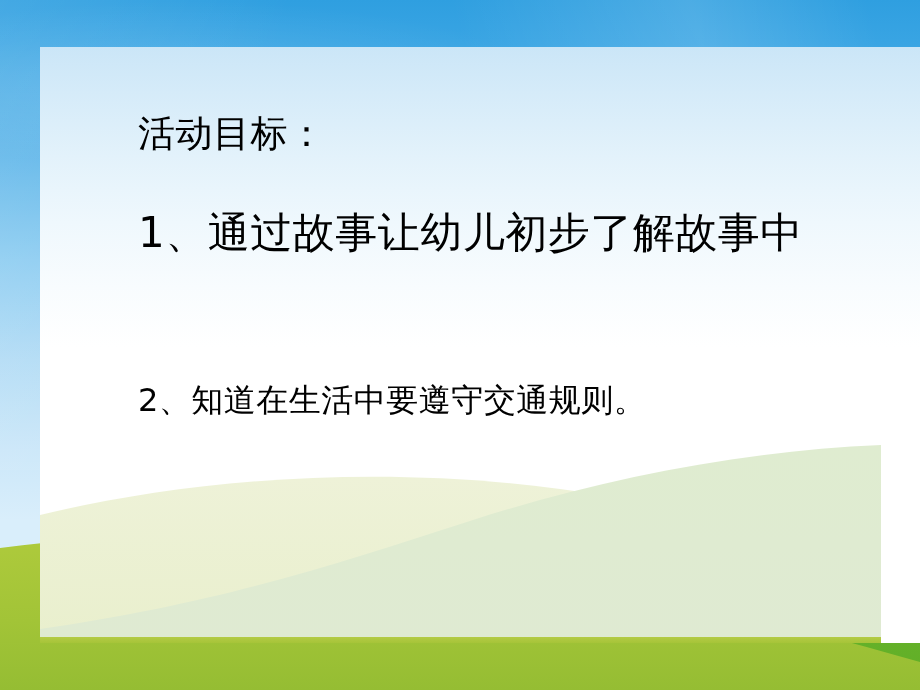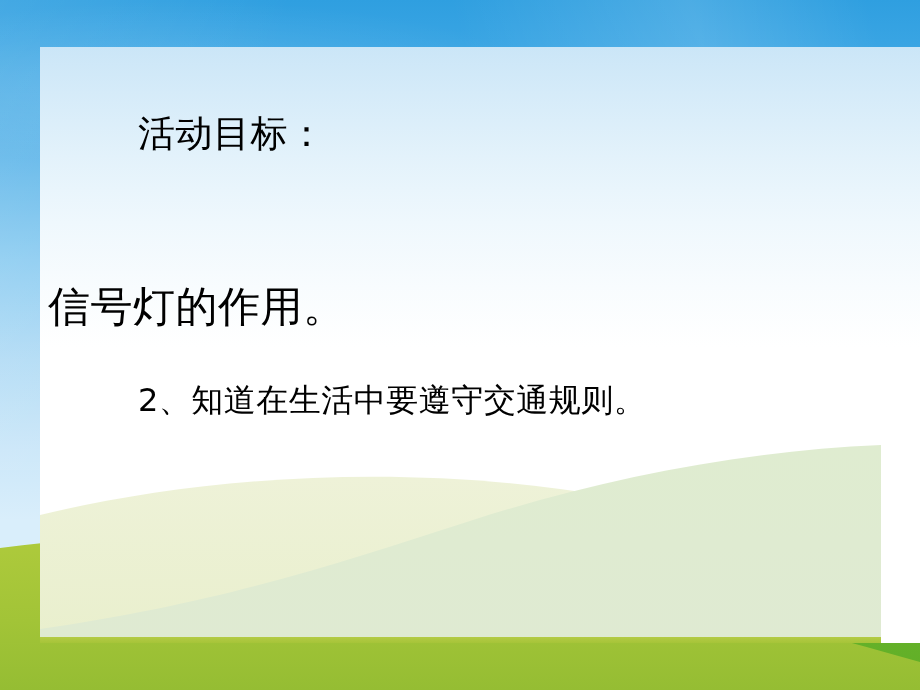--- a/index.html
+++ b/index.html
@@ -167,6 +167,7 @@
 
     <div class="text-layer">
       <div class="line line-title">活动目标：</div>
+      <div class="line line-1">1、通过故事让幼儿初步了解故事中</div>
       <div class="line line-2">信号灯的作用。</div>
       <div class="line line-3">2、知道在生活中要遵守交通规则。</div>
     </div>

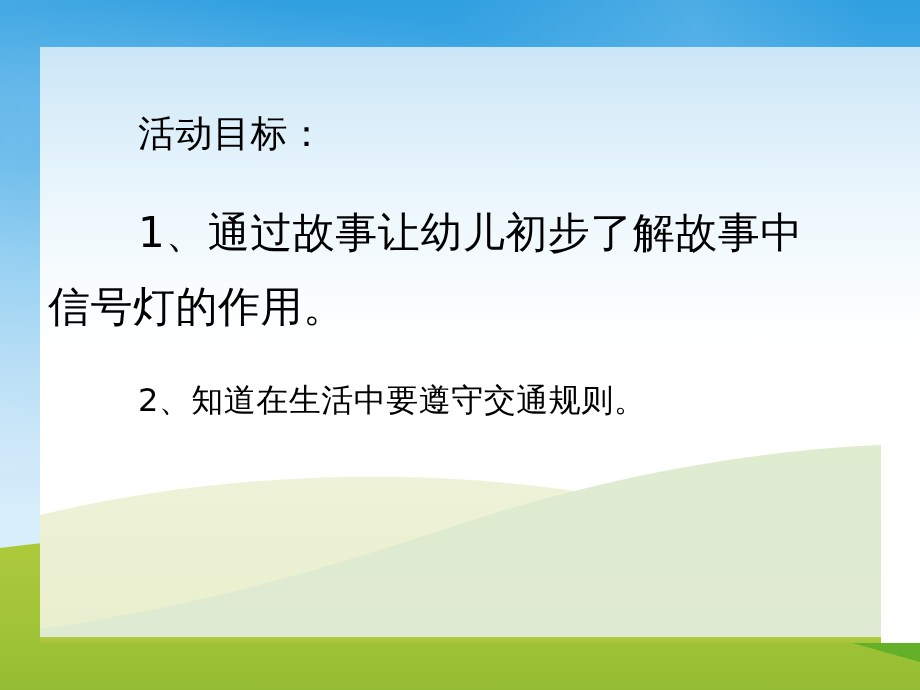--- a/index.html
+++ b/index.html
@@ -168,7 +168,6 @@
     <div class="text-layer">
       <div class="line line-title">活动目标：</div>
       <div class="line line-1">1、通过故事让幼儿初步了解故事中</div>
-      <div class="line line-2">信号灯的作用。</div>
       <div class="line line-3">2、知道在生活中要遵守交通规则。</div>
     </div>
 

